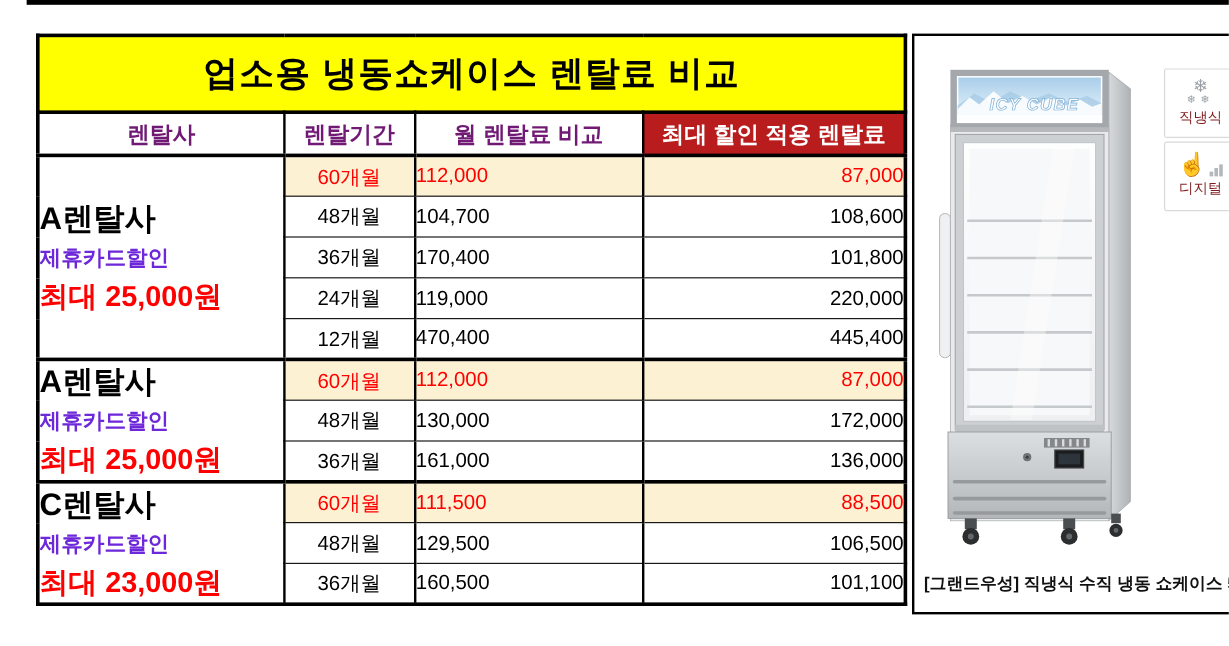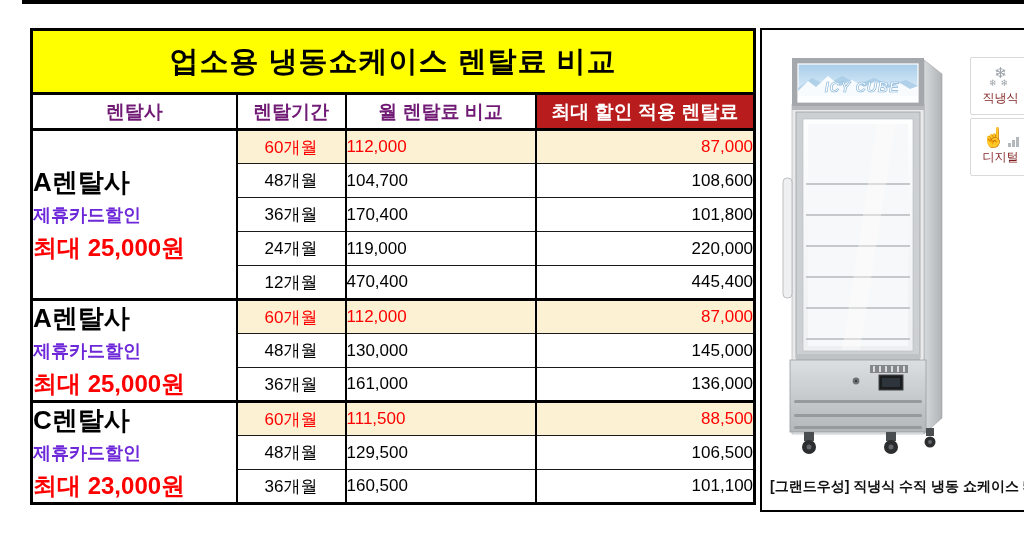--- a/index.html
+++ b/index.html
@@ -122,7 +122,7 @@
     <tr class="data-row">
       <td class="cell period">48개월</td>
       <td class="cell monthly">130,000</td>
-      <td class="cell discount">145,000</td>
+      <td class="cell discount">172,000</td>
     </tr>
     <tr class="data-row">
       <td class="cell period">36개월</td>

